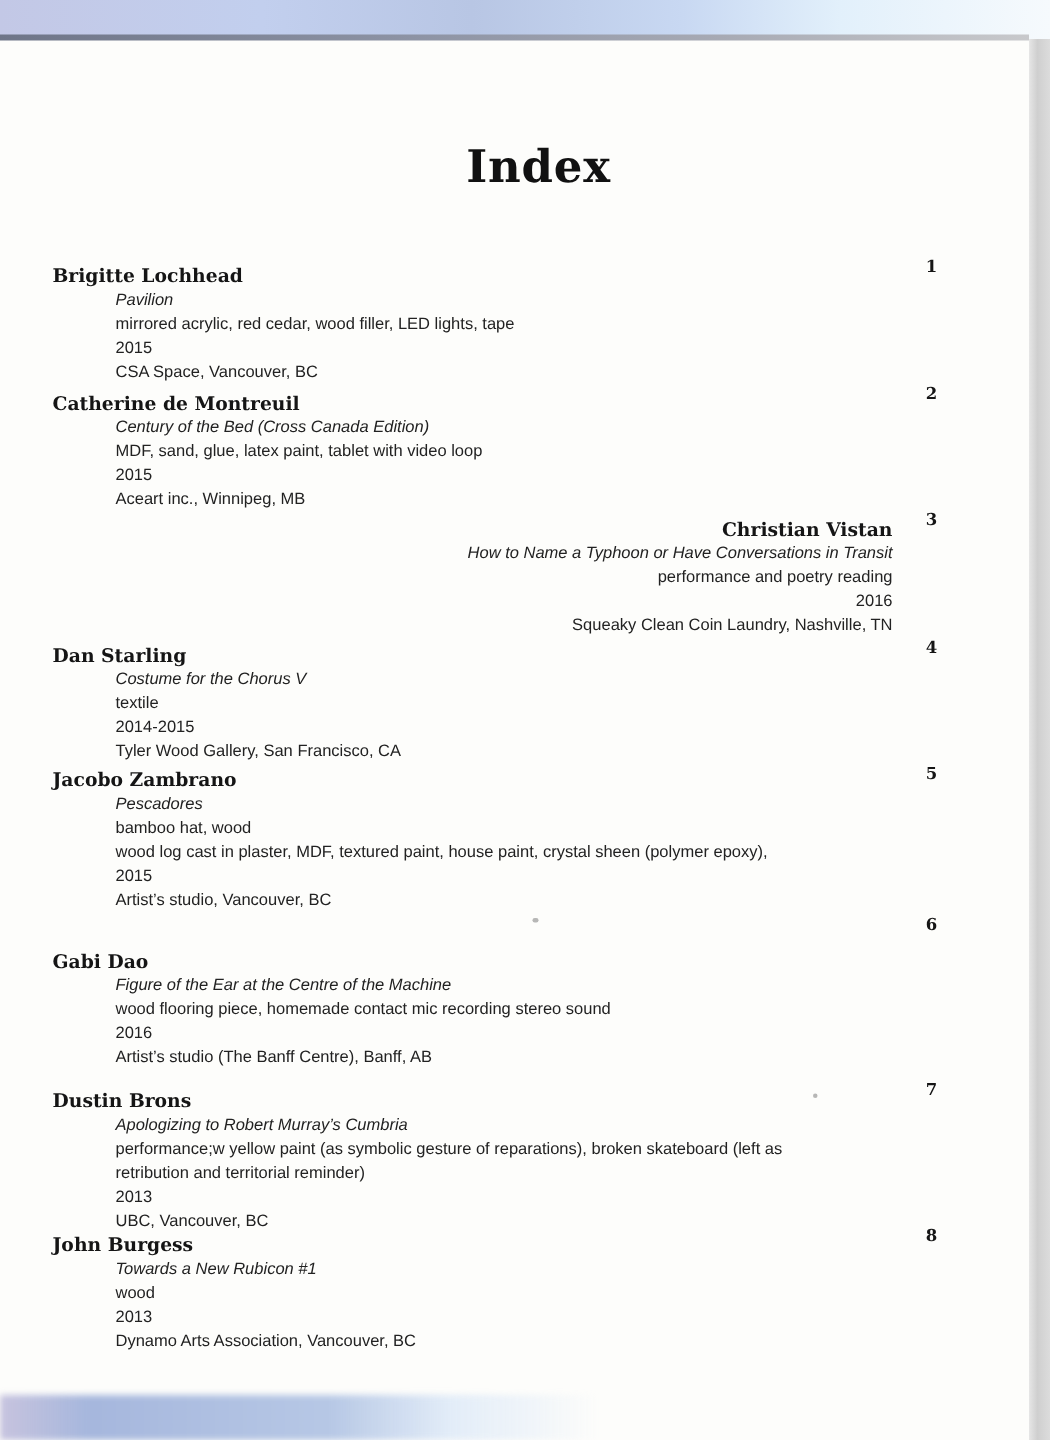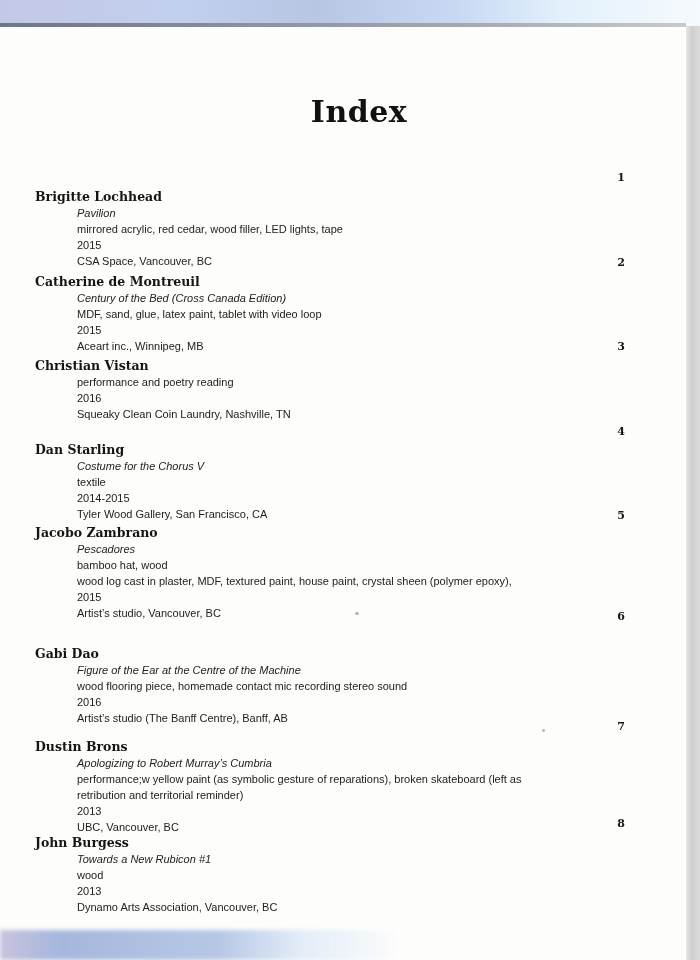--- a/index.html
+++ b/index.html
@@ -55,7 +55,6 @@
       position: absolute;
       left: 35px;
       width: 560px;
-      margin-top: 13px;
     }
     .entry-name {
       font-family: "DejaVu Serif", serif;

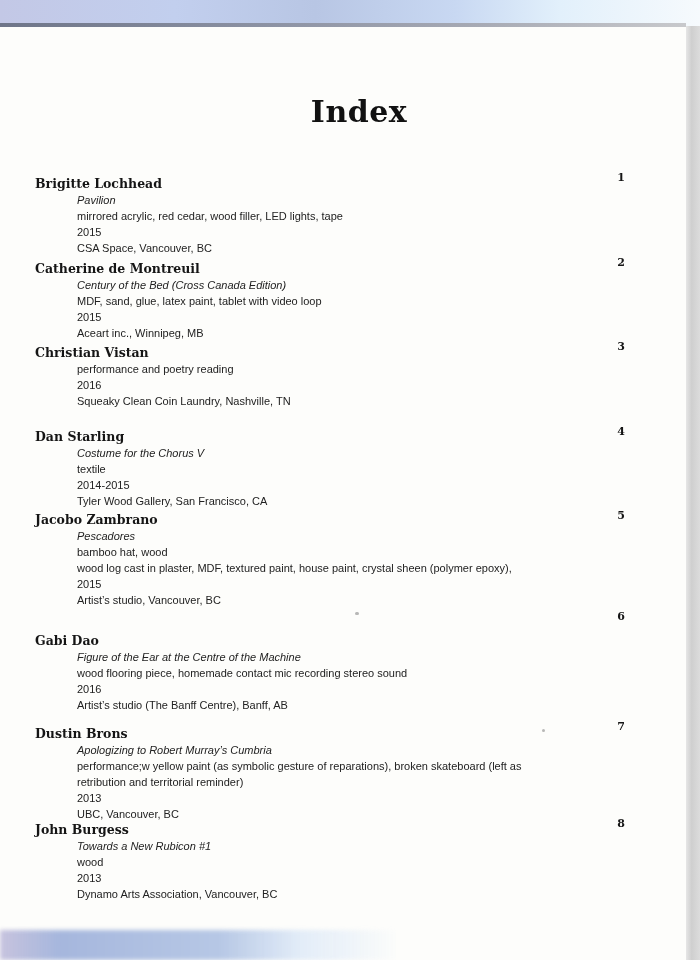--- a/index.html
+++ b/index.html
@@ -126,7 +126,7 @@
 </div>
 <div class="page-number" style="top:256px;">2</div>
 
-<div class="entry" style="top:345px;">
+<div class="entry" style="top:345px;text-align:right;">
   <div class="entry-name">Christian Vistan</div>
   <div class="entry-details">
     <div>performance and poetry reading</div>

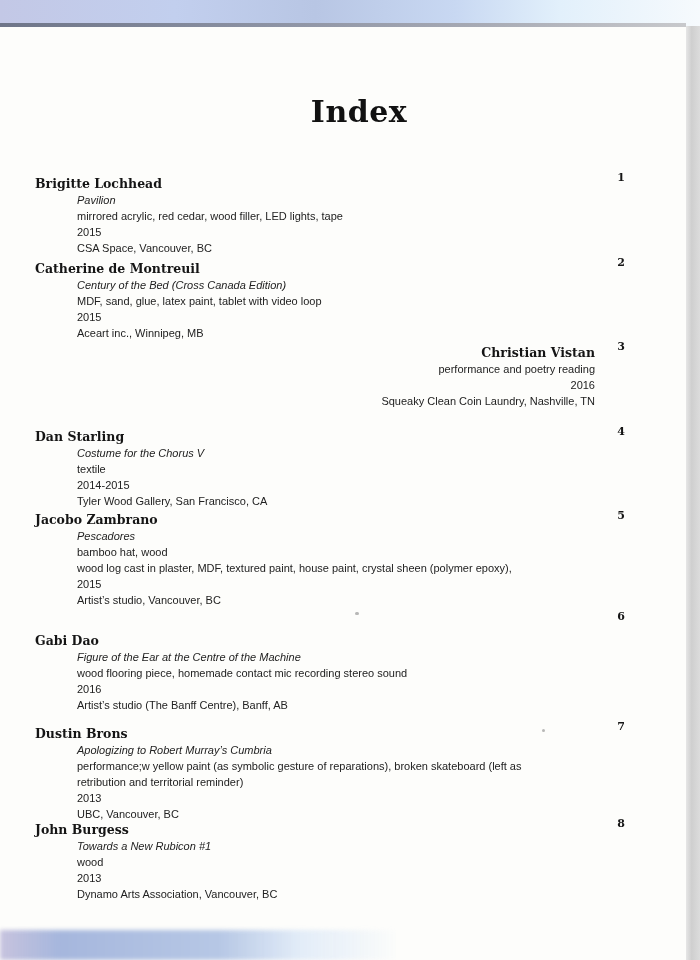--- a/index.html
+++ b/index.html
@@ -129,6 +129,7 @@
 <div class="entry" style="top:345px;text-align:right;">
   <div class="entry-name">Christian Vistan</div>
   <div class="entry-details">
+    <div class="entry-title">How to Name a Typhoon or Have Conversations in Transit</div>
     <div>performance and poetry reading</div>
     <div>2016</div>
     <div>Squeaky Clean Coin Laundry, Nashville, TN</div>

